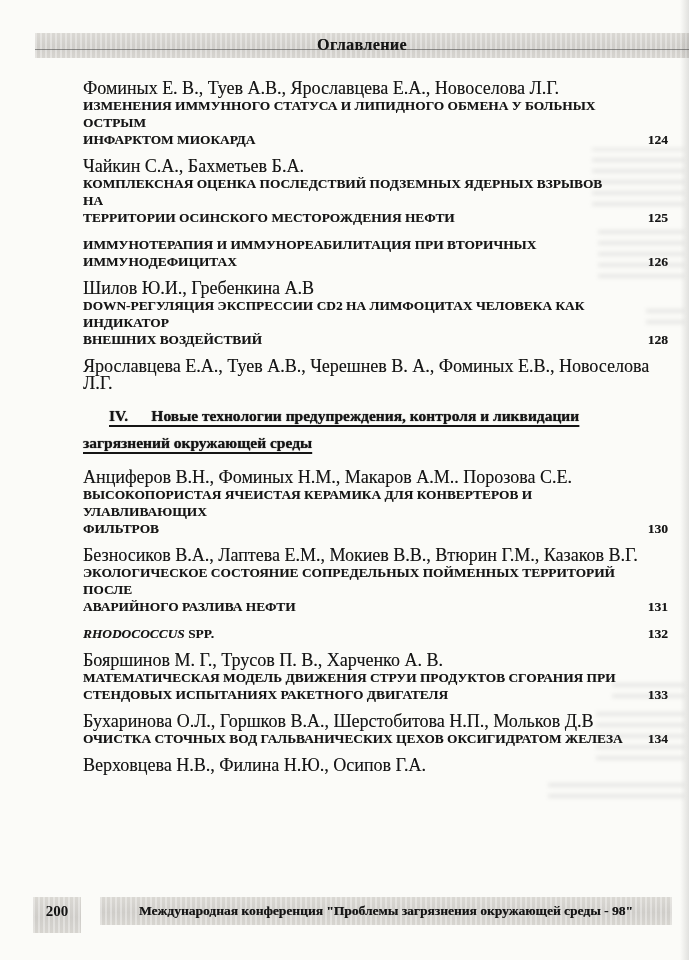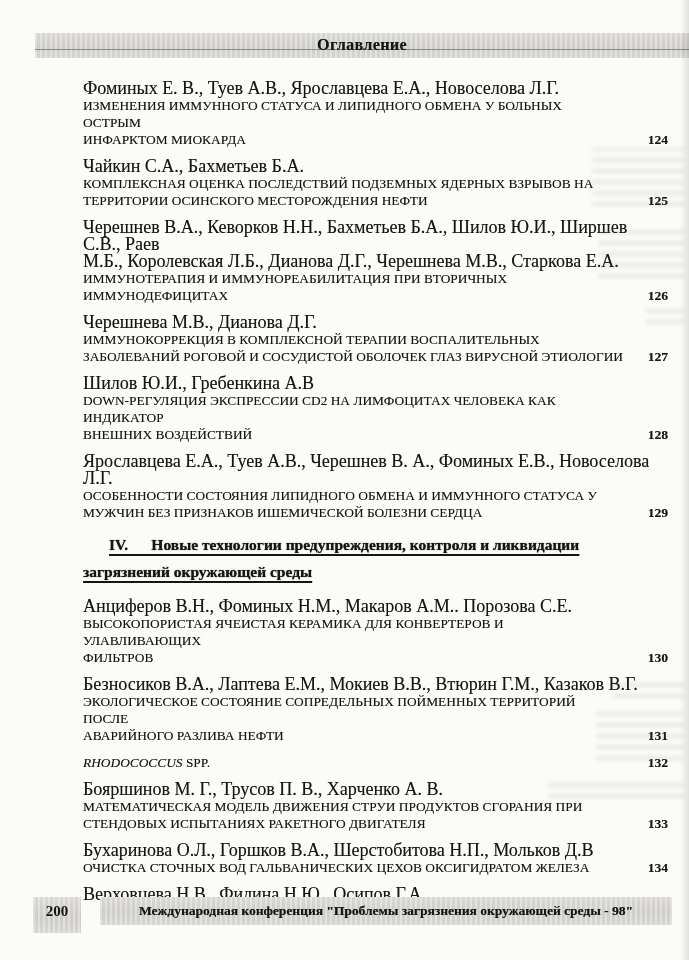--- a/index.html
+++ b/index.html
@@ -33,7 +33,7 @@
   .authors{font-size:18px;line-height:17px;white-space:pre-line;}
   .entry-row{display:flex;align-items:flex-end;}
   .title{
-    font-weight:normal;font-size:13.3px;line-height:17px;
+    font-weight:bold;font-size:13.3px;line-height:17px;
     white-space:pre-line;width:540px;letter-spacing:0.05px;
   }
   .title .italic{font-style:italic;}

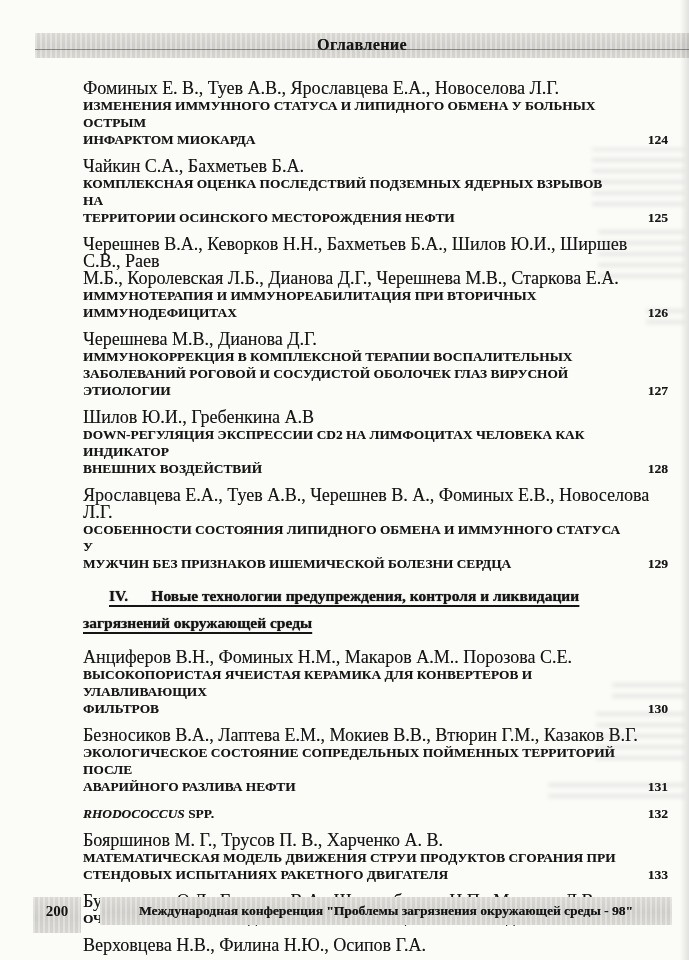--- a/index.html
+++ b/index.html
@@ -109,8 +109,6 @@
   </div>
 
   <div class="entry">
-    <div class="authors">Черешнев В.А., Кеворков Н.Н., Бахметьев Б.А., Шилов Ю.И., Ширшев С.В., Раев
-М.Б., Королевская Л.Б., Дианова Д.Г., Черешнева М.В., Старкова Е.А.</div>
     <div class="entry-row">
       <div class="title">ИММУНОТЕРАПИЯ И ИММУНОРЕАБИЛИТАЦИЯ ПРИ ВТОРИЧНЫХ
 ИММУНОДЕФИЦИТАХ</div>

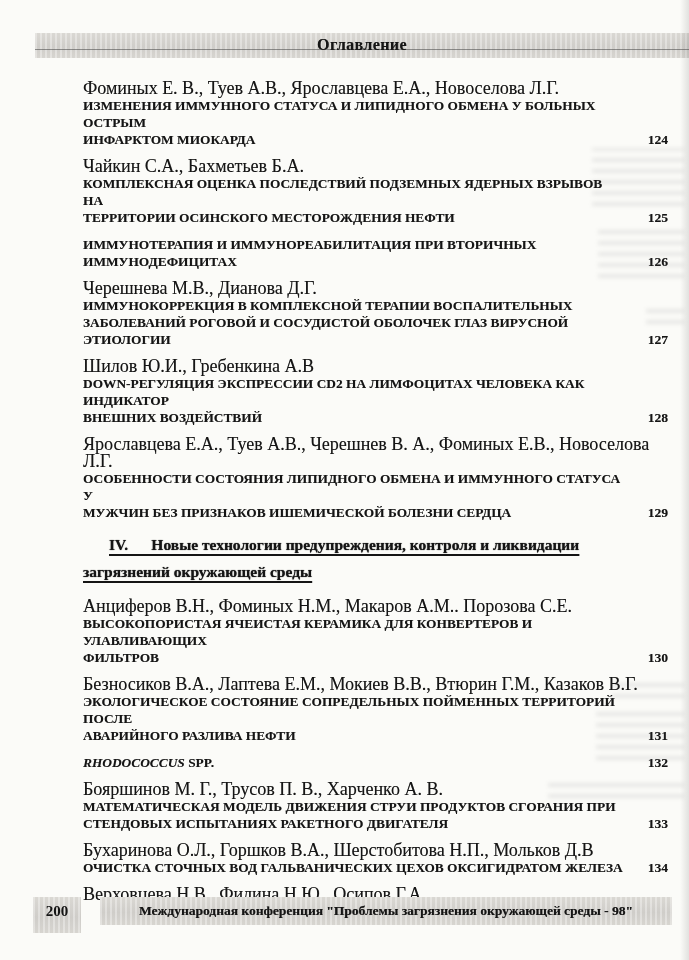--- a/index.html
+++ b/index.html
@@ -116,14 +116,6 @@
     </div>
   </div>
 
-  <div class="entry">
-    <div class="authors">Черешнева М.В., Дианова Д.Г.</div>
-    <div class="entry-row">
-      <div class="title">ИММУНОКОРРЕКЦИЯ В КОМПЛЕКСНОЙ ТЕРАПИИ ВОСПАЛИТЕЛЬНЫХ
-ЗАБОЛЕВАНИЙ РОГОВОЙ И СОСУДИСТОЙ ОБОЛОЧЕК ГЛАЗ ВИРУСНОЙ ЭТИОЛОГИИ</div>
-      <div class="page-num">127</div>
-    </div>
-  </div>
 
   <div class="entry">
     <div class="authors">Шилов Ю.И., Гребенкина А.В</div>

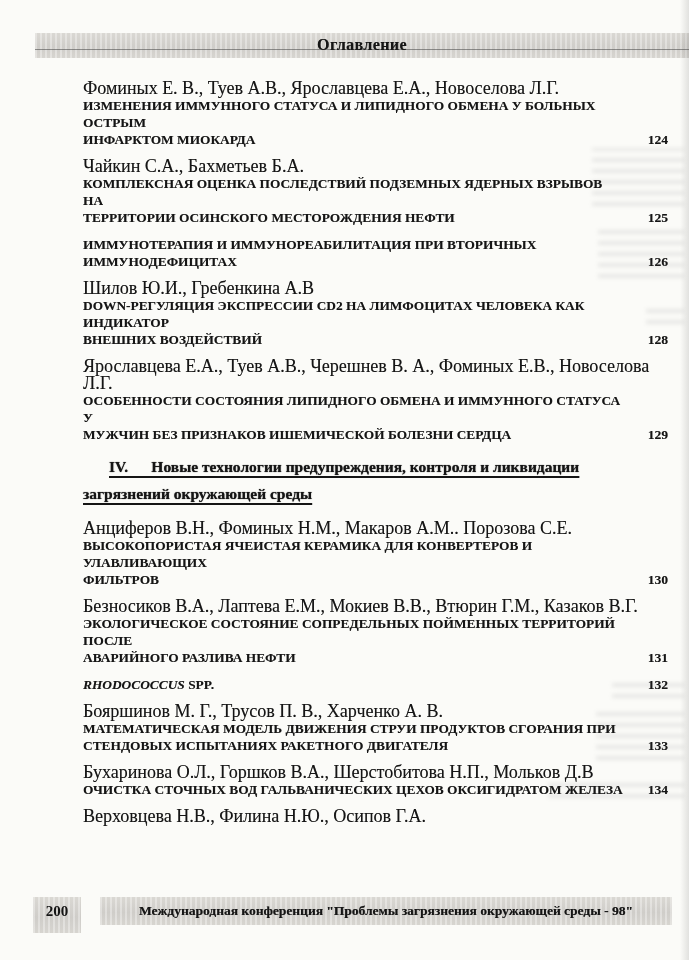--- a/index.html
+++ b/index.html
@@ -128,11 +128,6 @@
 
   <div class="entry">
     <div class="authors">Ярославцева Е.А., Туев А.В., Черешнев В. А., Фоминых Е.В., Новоселова Л.Г.</div>
-    <div class="entry-row">
-      <div class="title">ОСОБЕННОСТИ СОСТОЯНИЯ ЛИПИДНОГО ОБМЕНА И ИММУННОГО СТАТУСА У
-МУЖЧИН БЕЗ ПРИЗНАКОВ ИШЕМИЧЕСКОЙ БОЛЕЗНИ СЕРДЦА</div>
-      <div class="page-num">129</div>
-    </div>
   </div>
 </div>
 

